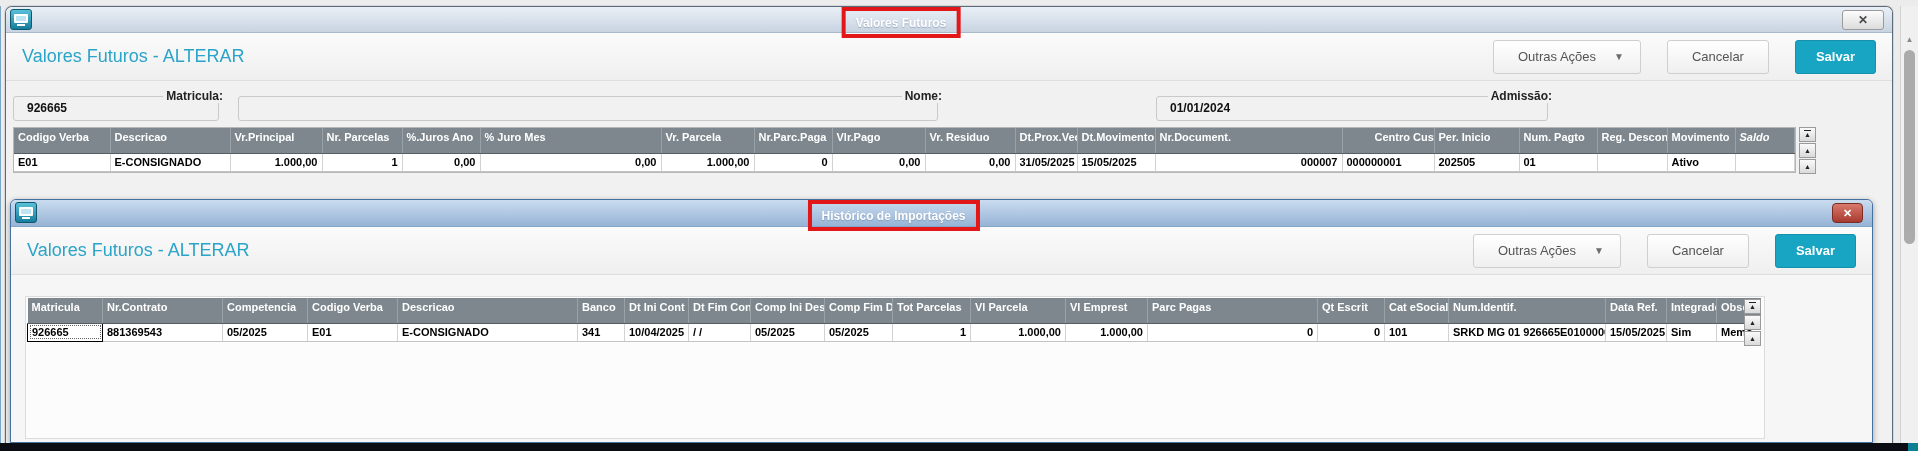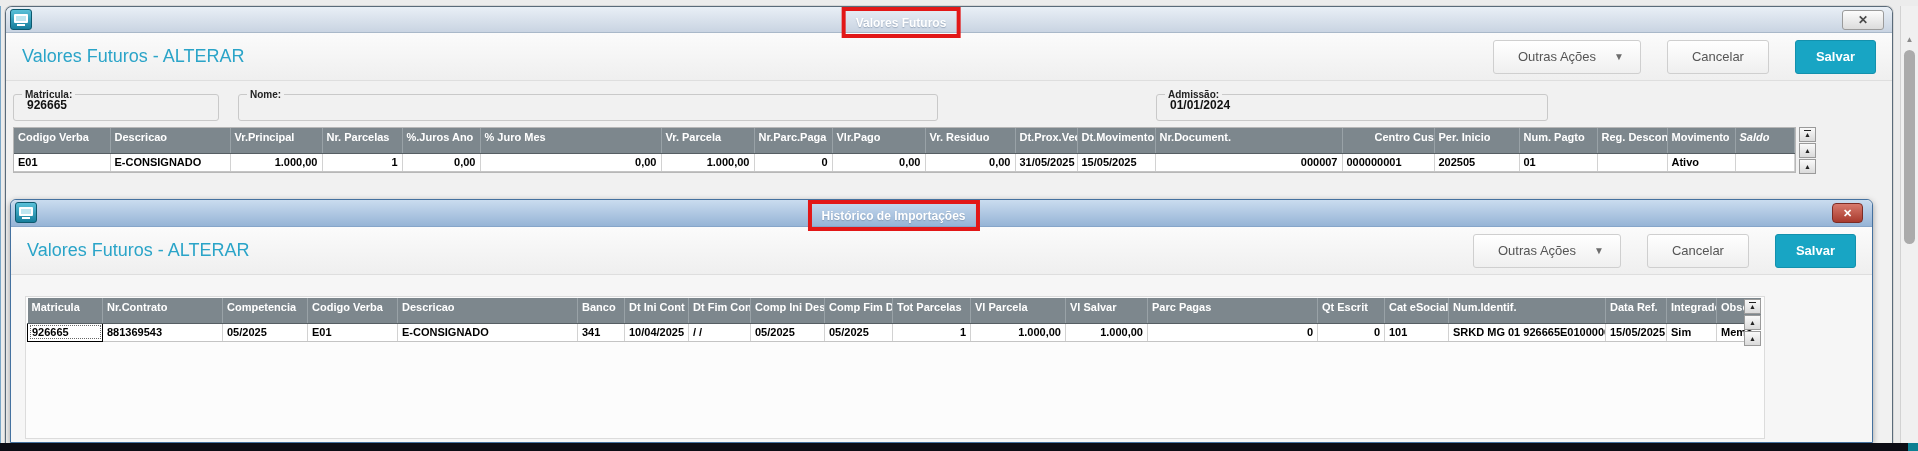--- a/index.html
+++ b/index.html
@@ -49,7 +49,7 @@
   
   .fields-row{ position:relative; height:40px; margin-top:8px; }
   fieldset{ position:absolute; top:0; border:1px solid #c9c9c9; border-radius:3px; background:transparent; height:32px; }
-  legend{ font-size:10px; font-weight:bold; color:#222; margin-left:8px; padding:0 3px; }
+  legend{ font-size:12px; font-weight:bold; color:#222; margin-left:8px; padding:0 3px;text-align:right; }
   .field-value{ font-size:12px; font-weight:bold; color:#111; padding:0 0 4px 13px; margin-top:-2px; }
   .fs-matricula{ left:7px;   width:206px; }
   .fs-nome     { left:232px; width:700px; }

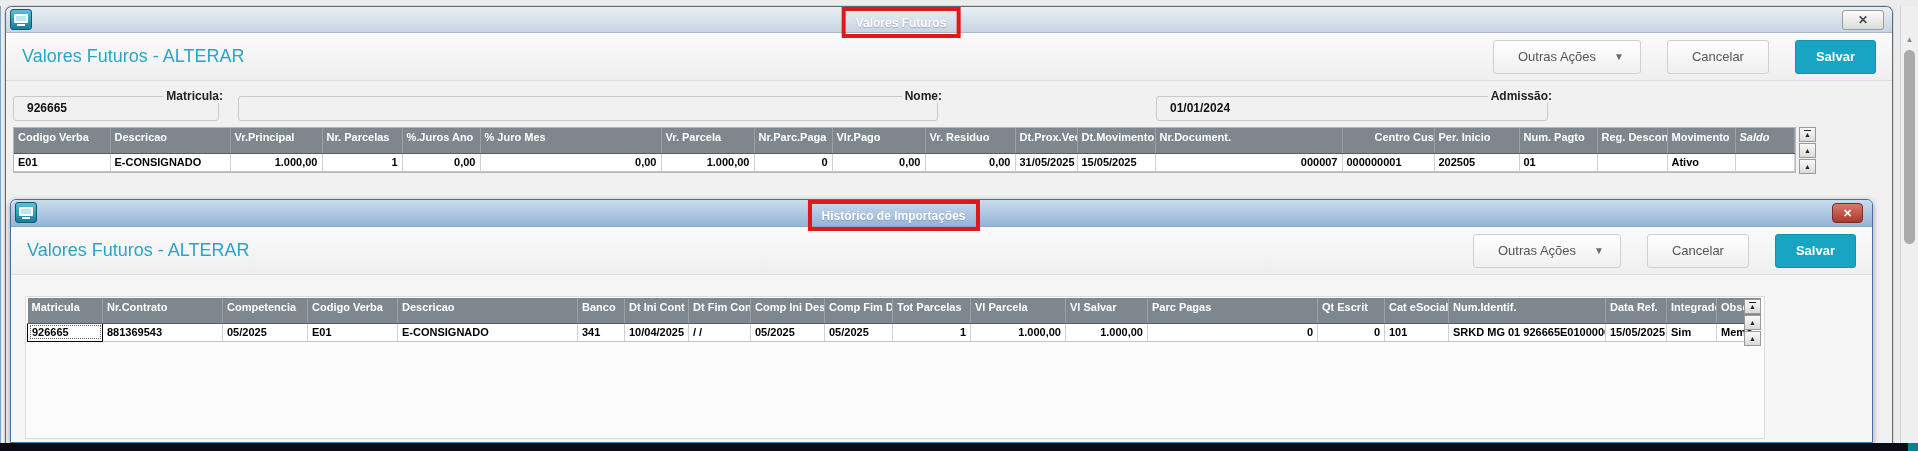--- a/index.html
+++ b/index.html
@@ -233,7 +233,7 @@
               <th style="width: 68px;">Comp Fim Des</th>
               <th style="width: 78px;">Tot Parcelas</th>
               <th style="width: 95px;">Vl Parcela</th>
-              <th style="width: 82px;">Vl Salvar</th>
+              <th style="width: 82px;">Vl Emprest</th>
               <th style="width: 170px;">Parc Pagas</th>
               <th style="width: 67px;">Qt Escrit</th>
               <th style="width: 64px;">Cat eSocial</th>

